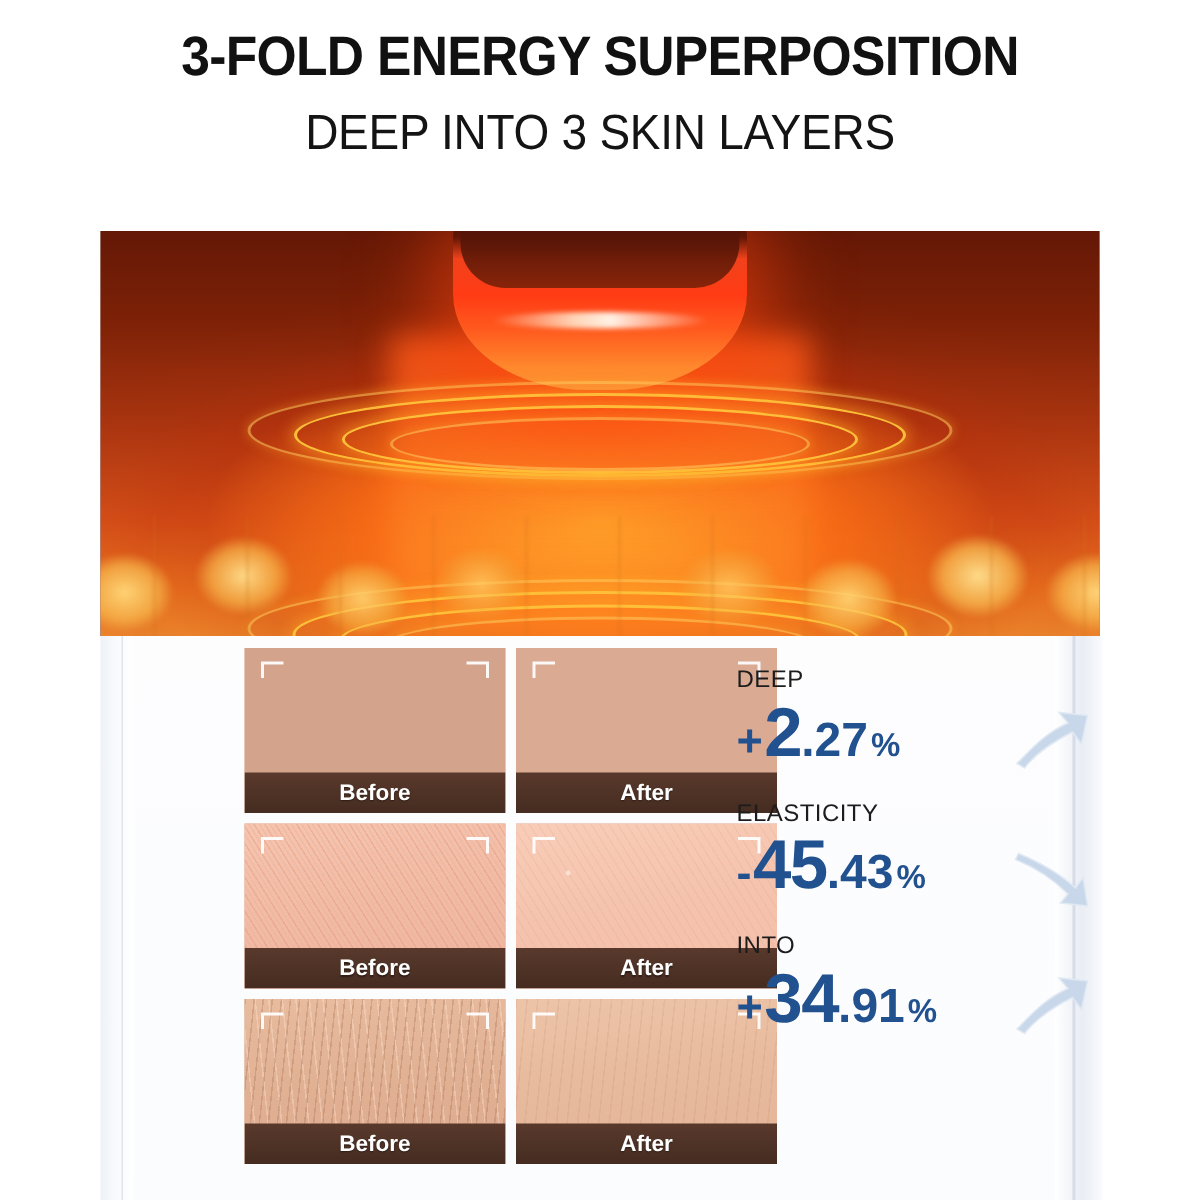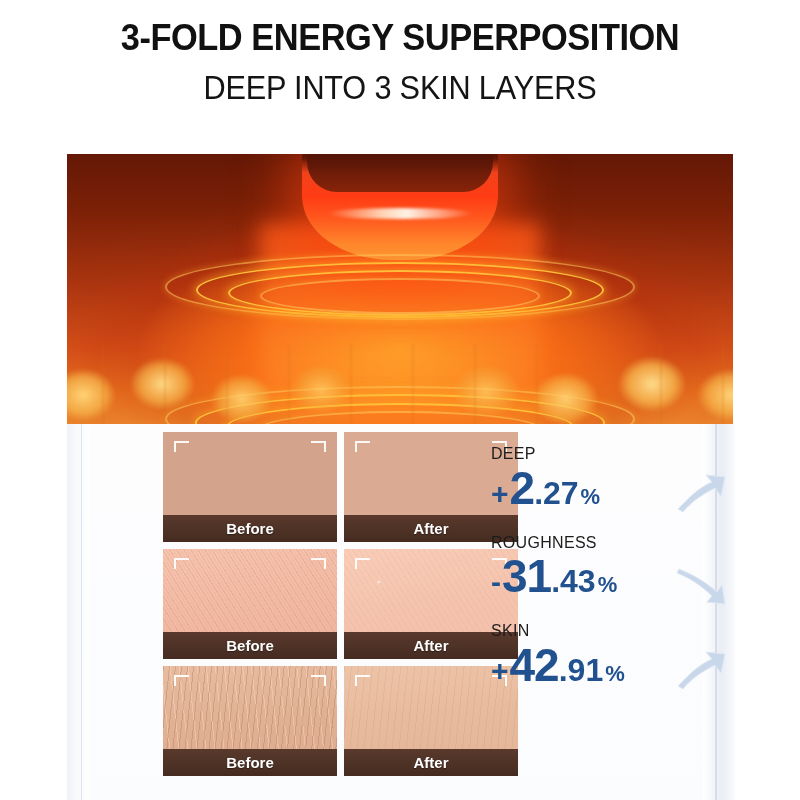--- a/index.html
+++ b/index.html
@@ -431,7 +431,7 @@
       </div>
 
       <div class="metric m2">
-        <div class="metric-label">ROUGHNESS</div>
+        <div class="metric-label">ELASTICITY</div>
         <div class="metric-value">
           <span class="mv-sign">-</span>
           <span class="mv-int">31</span>

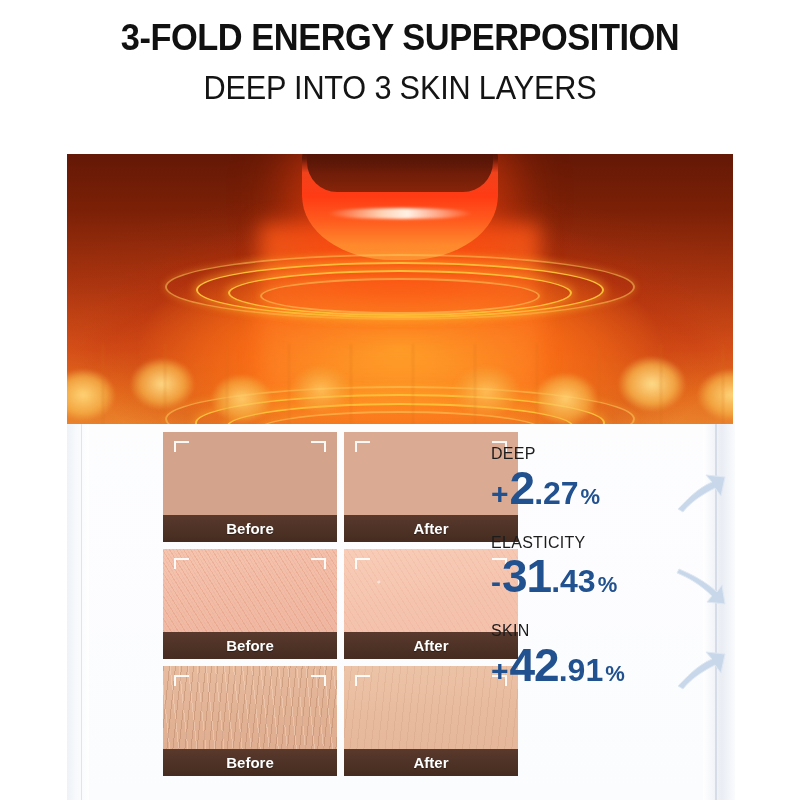--- a/index.html
+++ b/index.html
@@ -434,7 +434,7 @@
         <div class="metric-label">ELASTICITY</div>
         <div class="metric-value">
           <span class="mv-sign">-</span>
-          <span class="mv-int">31</span>
+          <span class="mv-int">45</span>
           <span class="mv-dec">.43</span>
           <span class="mv-pct">%</span>
         </div>

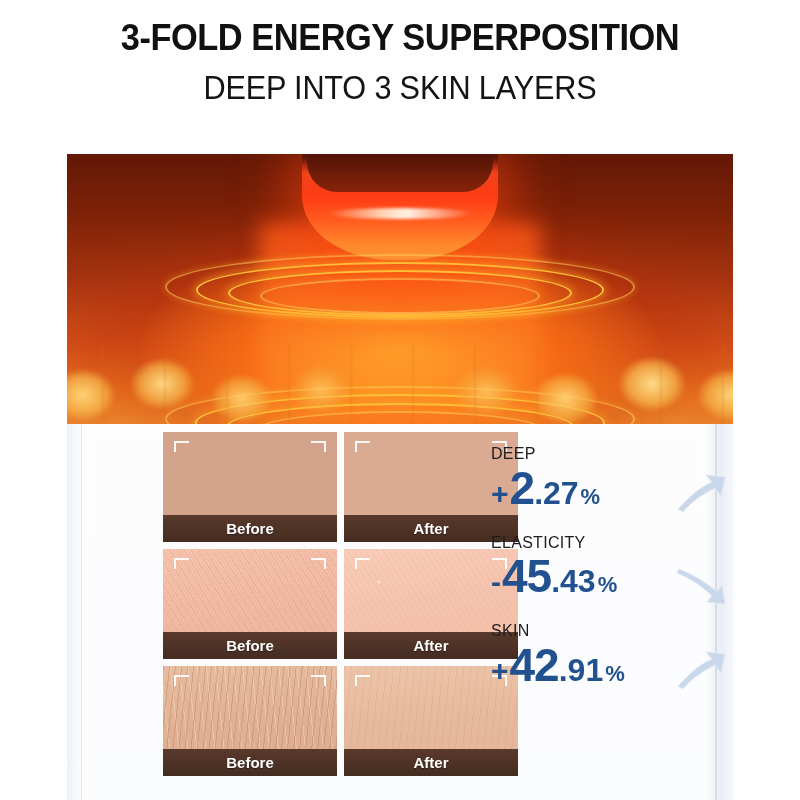--- a/index.html
+++ b/index.html
@@ -444,7 +444,7 @@
       </div>
 
       <div class="metric m3">
-        <div class="metric-label">SKIN</div>
+        <div class="metric-label">INTO</div>
         <div class="metric-value">
           <span class="mv-sign">+</span>
           <span class="mv-int">42</span>

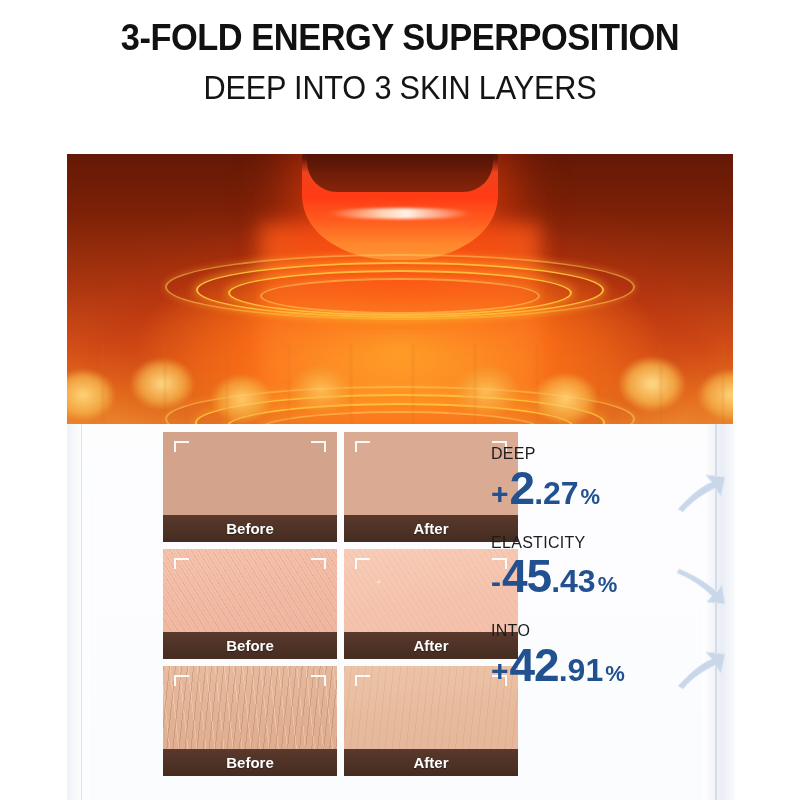--- a/index.html
+++ b/index.html
@@ -447,7 +447,7 @@
         <div class="metric-label">INTO</div>
         <div class="metric-value">
           <span class="mv-sign">+</span>
-          <span class="mv-int">42</span>
+          <span class="mv-int">34</span>
           <span class="mv-dec">.91</span>
           <span class="mv-pct">%</span>
         </div>

